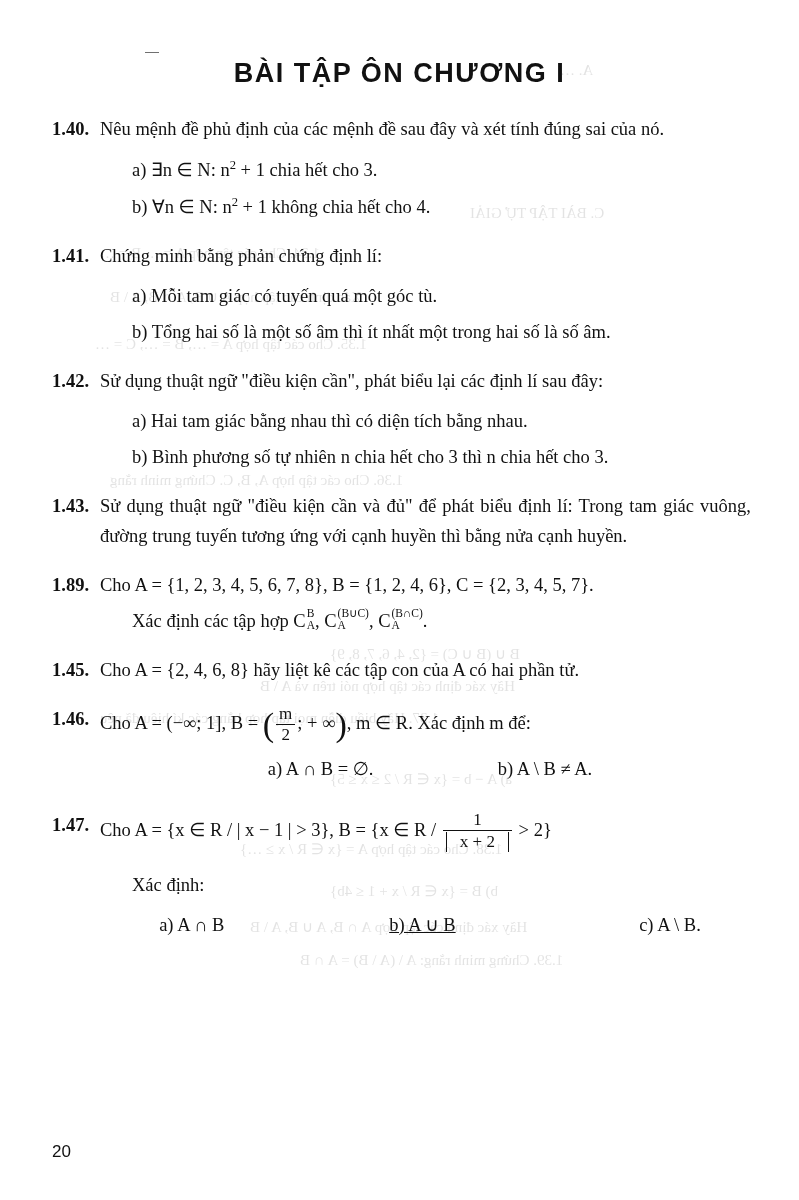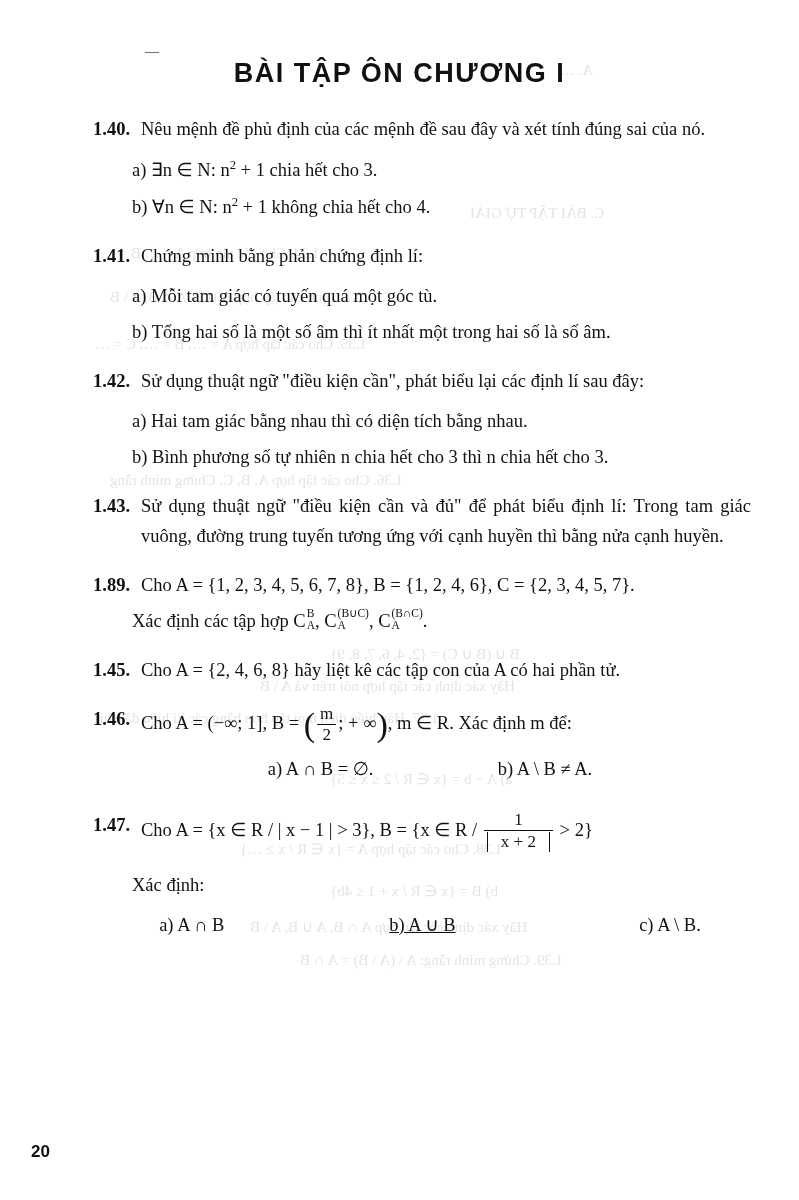--- a/index.html
+++ b/index.html
@@ -62,7 +62,6 @@
     width: 52px;
     padding-left: 4px;
     box-sizing: border-box;
-    margin-left: 41px;
   }
   .body {
     flex: 1 1 auto;

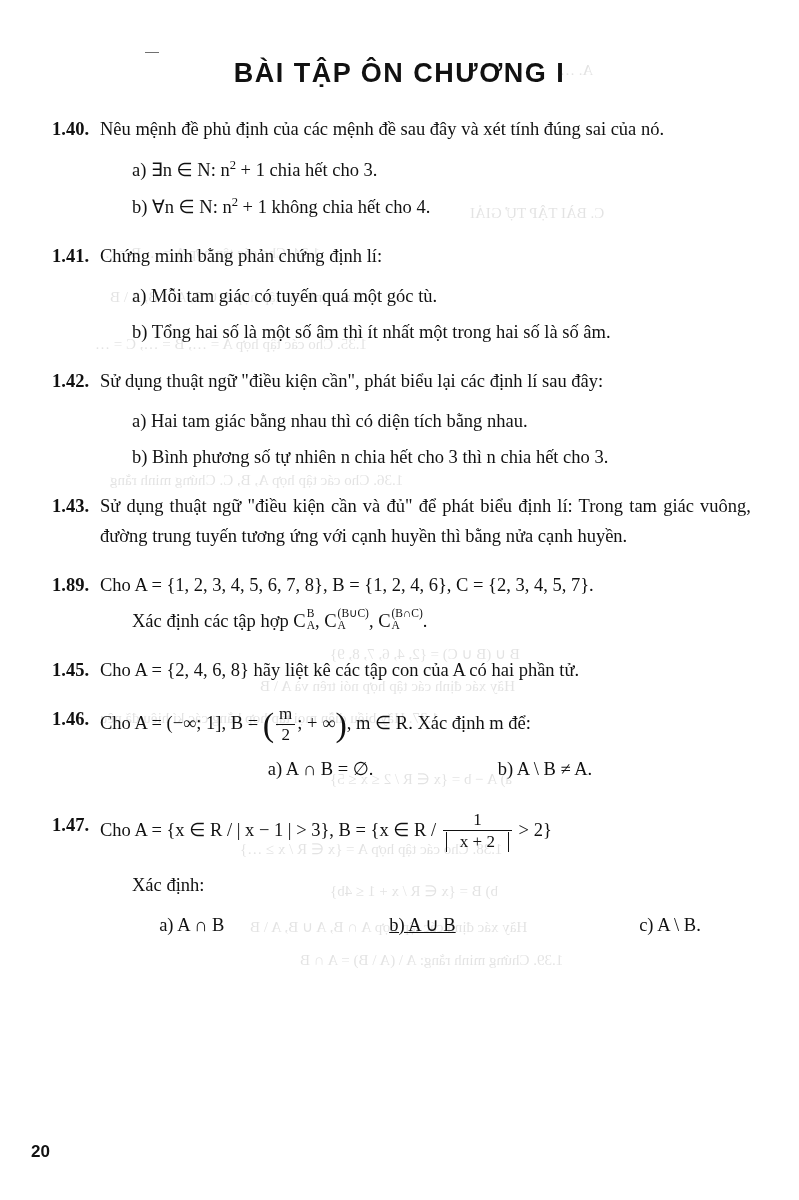--- a/index.html
+++ b/index.html
@@ -147,10 +147,10 @@
   .col-b { width: 250px; text-decoration: underline; }
   .pagenum {
     position: absolute;
-    left: 31px;
+    left: 52px;
     bottom: 38px;
     font-family: "Liberation Sans", sans-serif;
-    font-weight: bold;
+    font-weight: normal;
     font-size: 17px;
     z-index: 2;
   }

